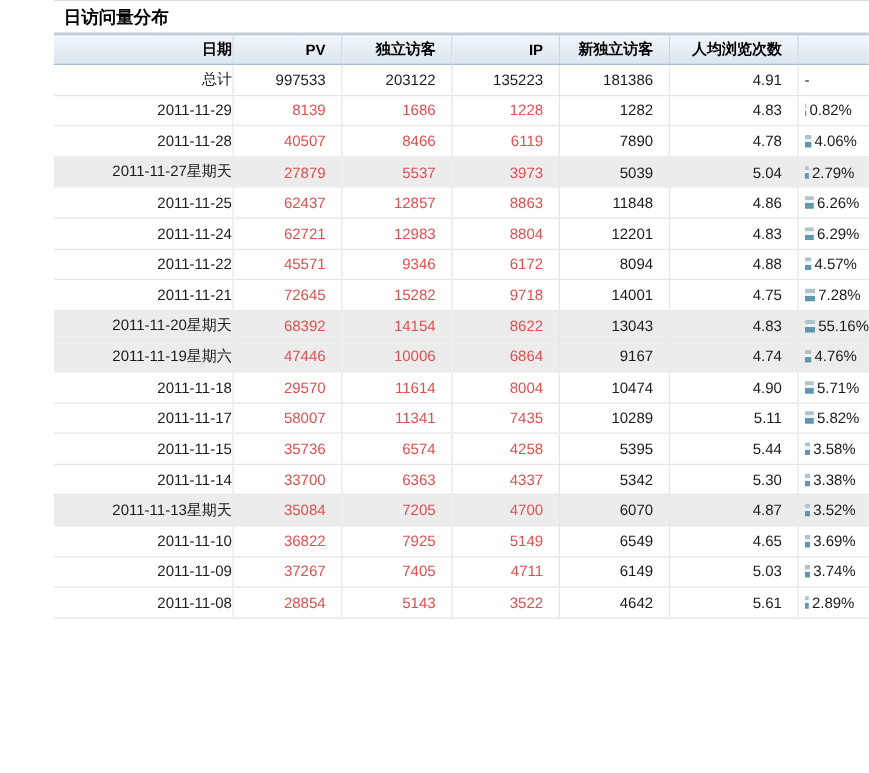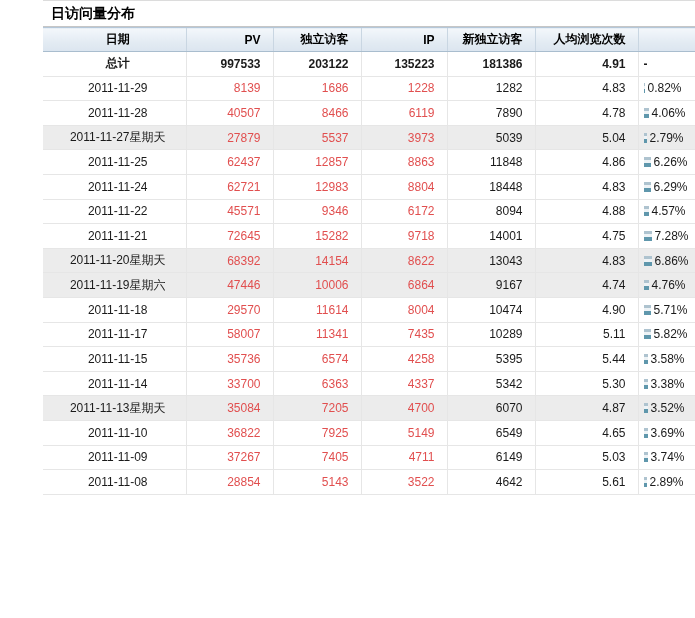--- a/index.html
+++ b/index.html
@@ -28,7 +28,7 @@
   }
   td + td{border-left:1px solid #e6e6e6;}
   tr.weekend td{background:#ececec;}
-  .al{text-align:center;padding-left:7px;}
+  .al{text-align:right;padding-left:7px;}
   .ar{text-align:right;padding-right:12px;}
   .ratio-head{text-align:right;padding-left:6px;}
   .red{color:#e14f4f;}

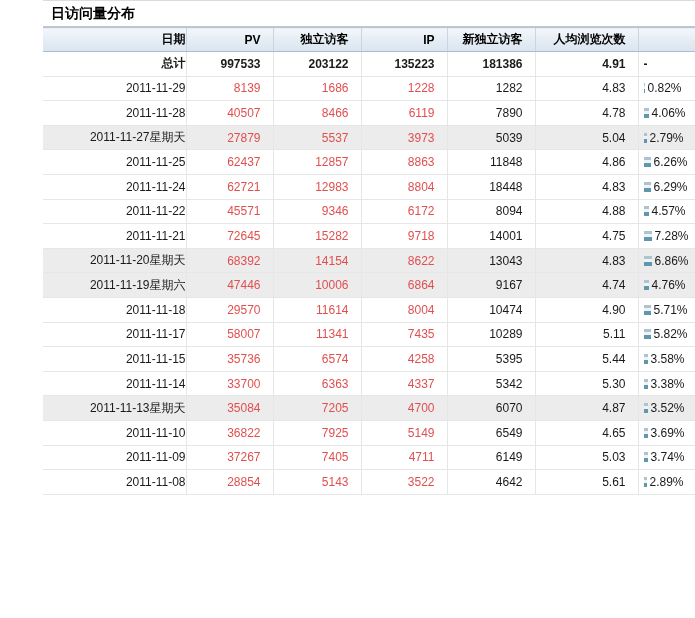--- a/index.html
+++ b/index.html
@@ -32,7 +32,7 @@
   .ar{text-align:right;padding-right:12px;}
   .ratio-head{text-align:right;padding-left:6px;}
   .red{color:#e14f4f;}
-  .bold{font-weight:bold;}
+  .bold{font-weight:normal;}
   .ratio-cell{padding-left:5px;}
   .ratio-inner{display:flex;align-items:center;}
   .ratio-bar{

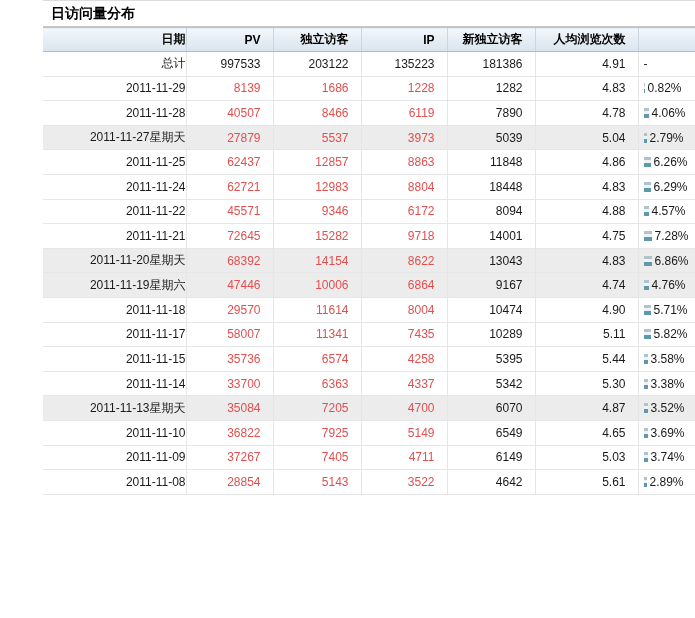--- a/index.html
+++ b/index.html
@@ -146,7 +146,7 @@
           <td class="ar red">62721</td>
           <td class="ar red">12983</td>
           <td class="ar red">8804</td>
-          <td class="ar">18448</td>
+          <td class="ar">12201</td>
           <td class="ar">4.83</td>
           <td class="ratio-cell">
             <span class="ratio-inner">

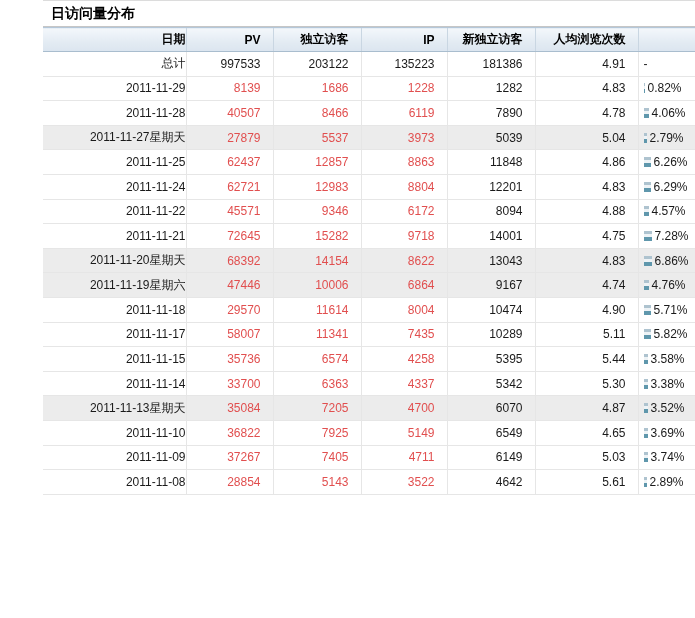--- a/index.html
+++ b/index.html
@@ -193,7 +193,7 @@
           <td class="ratio-cell">
             <span class="ratio-inner">
               <span class="ratio-bar" style="width: 8px;"></span>
-              <span>6.86%</span>
+              <span>55.16%</span>
             </span>
           </td>
         </tr>

